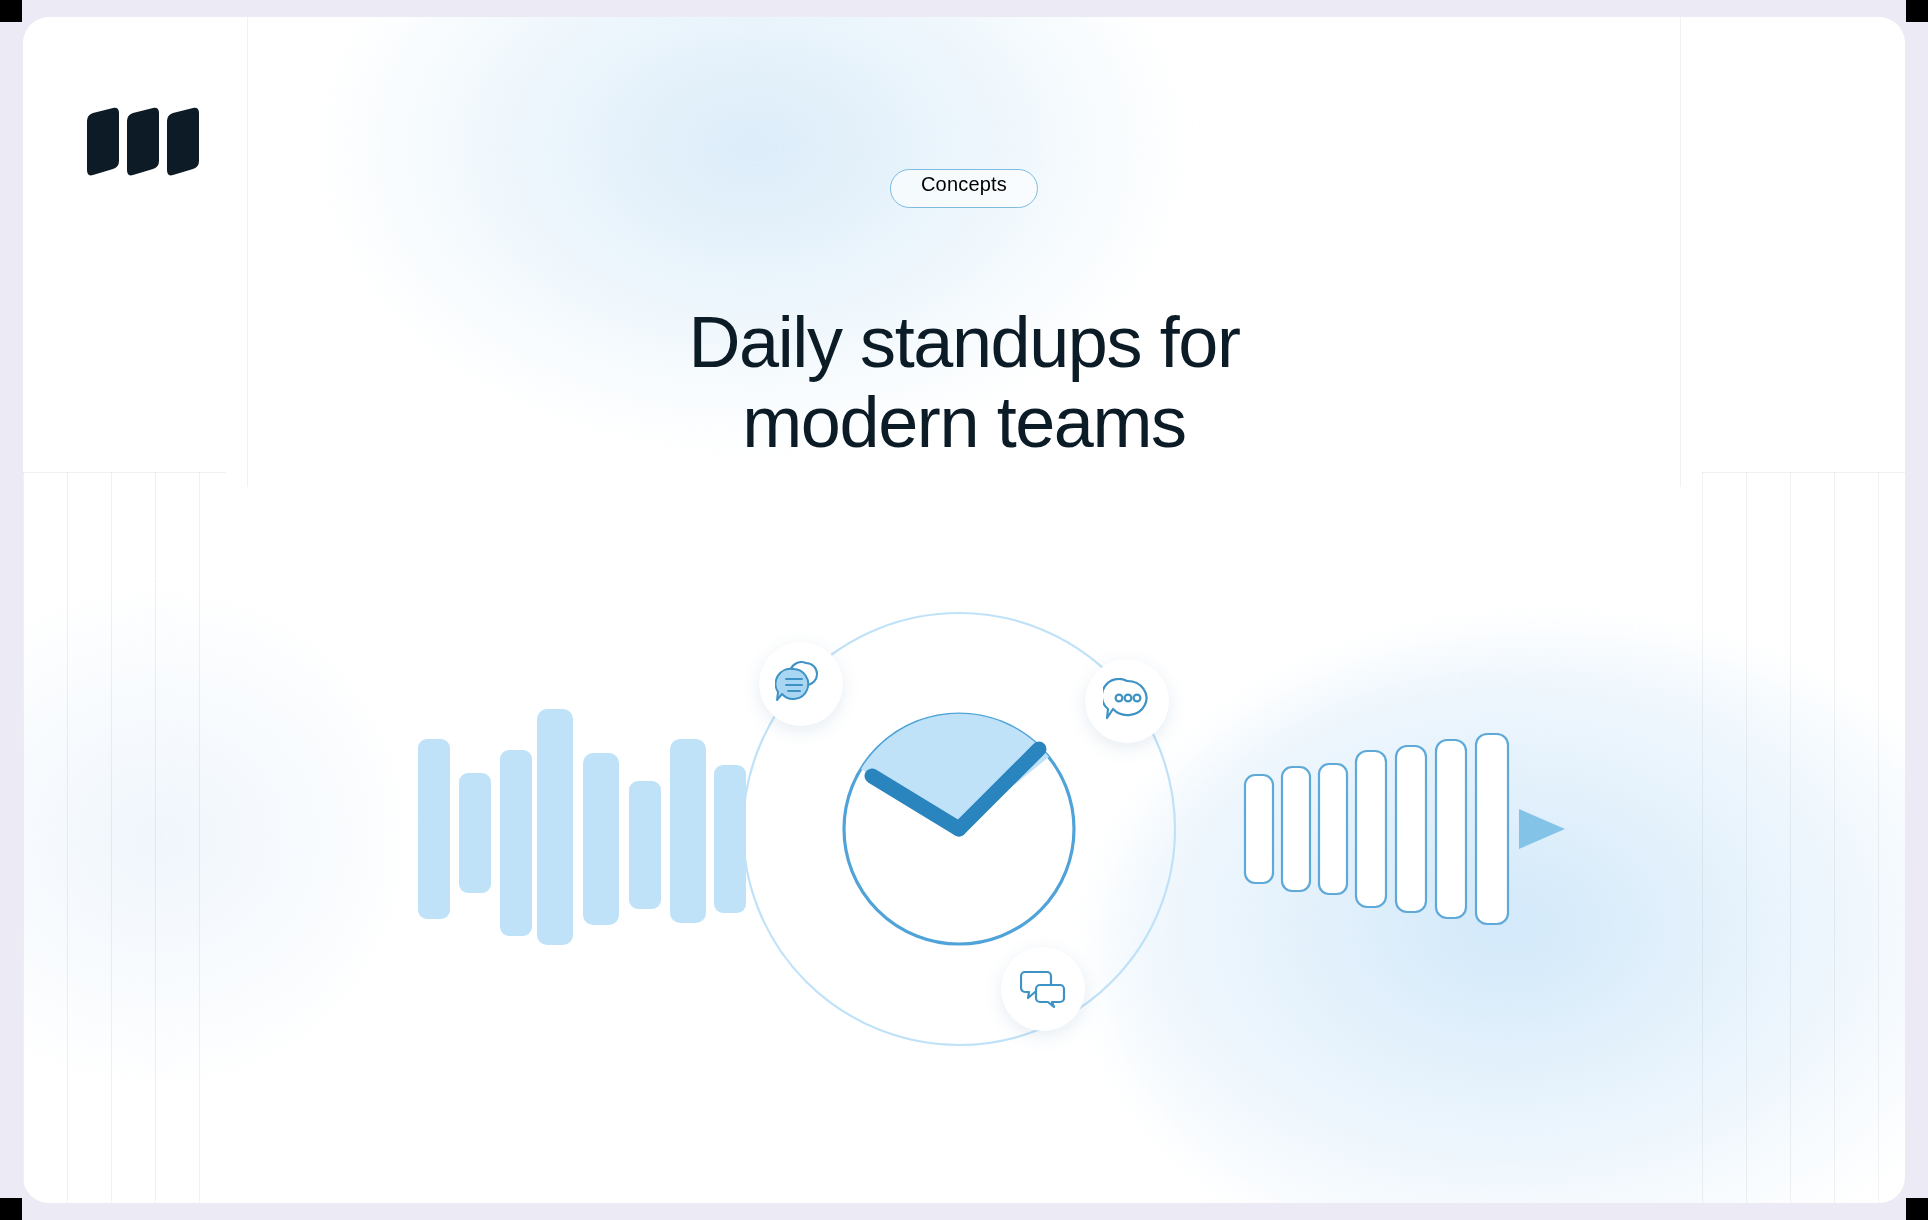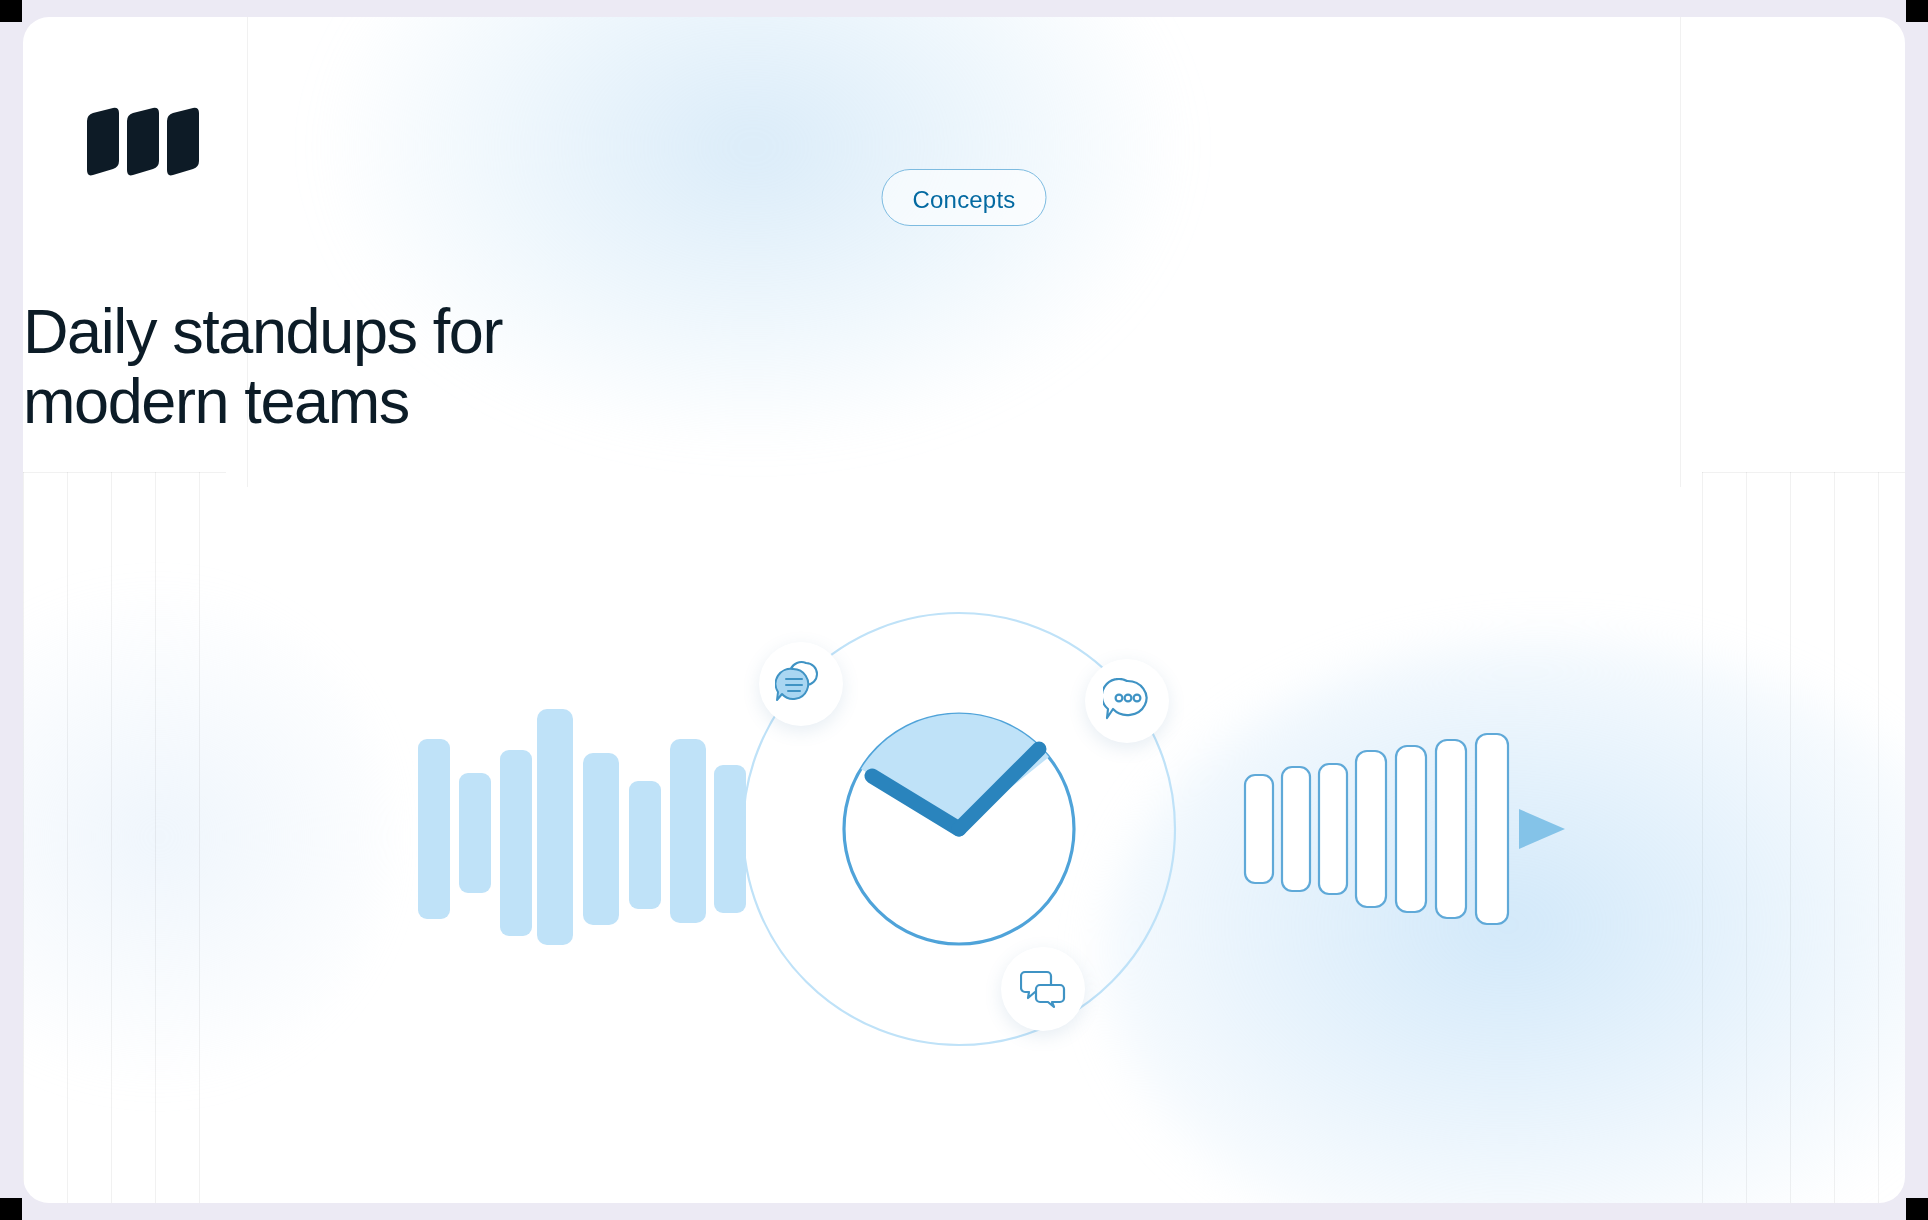--- a/index.html
+++ b/index.html
@@ -67,8 +67,8 @@
   #badge{
     position:absolute;left:50%;top:152px;transform:translateX(-50%);
     border:1.5px solid #7dbbe0;border-radius:999px;
-    padding:16px 30px 11px;
-    color:#0369a1;font-size:24px;letter-spacing:.2px;
+    padding:3px 30px 11px;
+    color:#000000;font-size:20px;letter-spacing:.2px;
     background:rgba(255,255,255,.55);
     white-space:nowrap;
   }

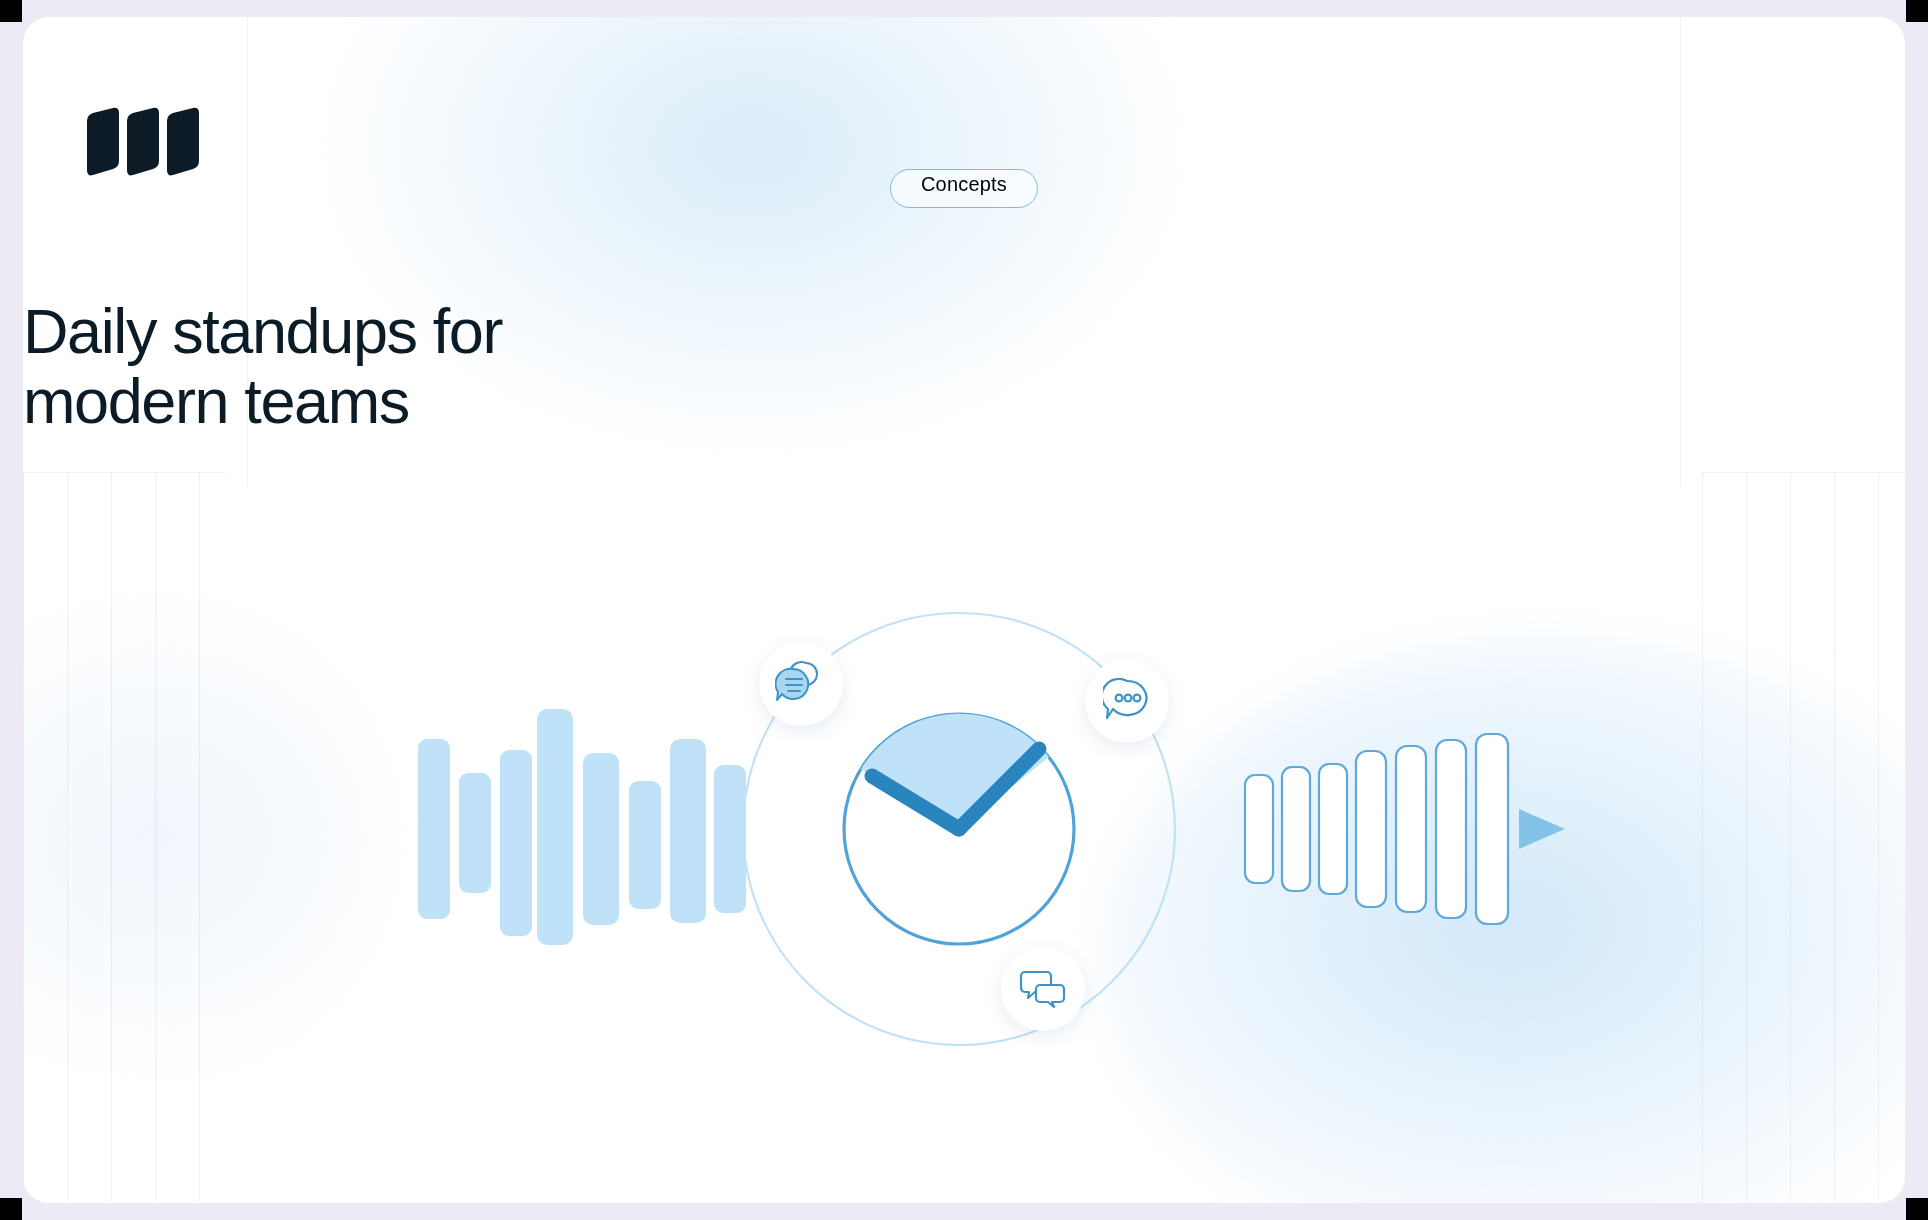--- a/index.html
+++ b/index.html
@@ -74,8 +74,8 @@
   }
   #title{
     position:absolute;left:0;right:0;top:238px;
-    color:#0c1c27;
-    font-size:63px;line-height:1.11;font-weight:400;letter-spacing:-1.4px;
+    text-align:center;color:#0c1c27;
+    font-size:72px;line-height:1.11;font-weight:400;letter-spacing:-1.4px;
     white-space:pre-line;
   }
 

